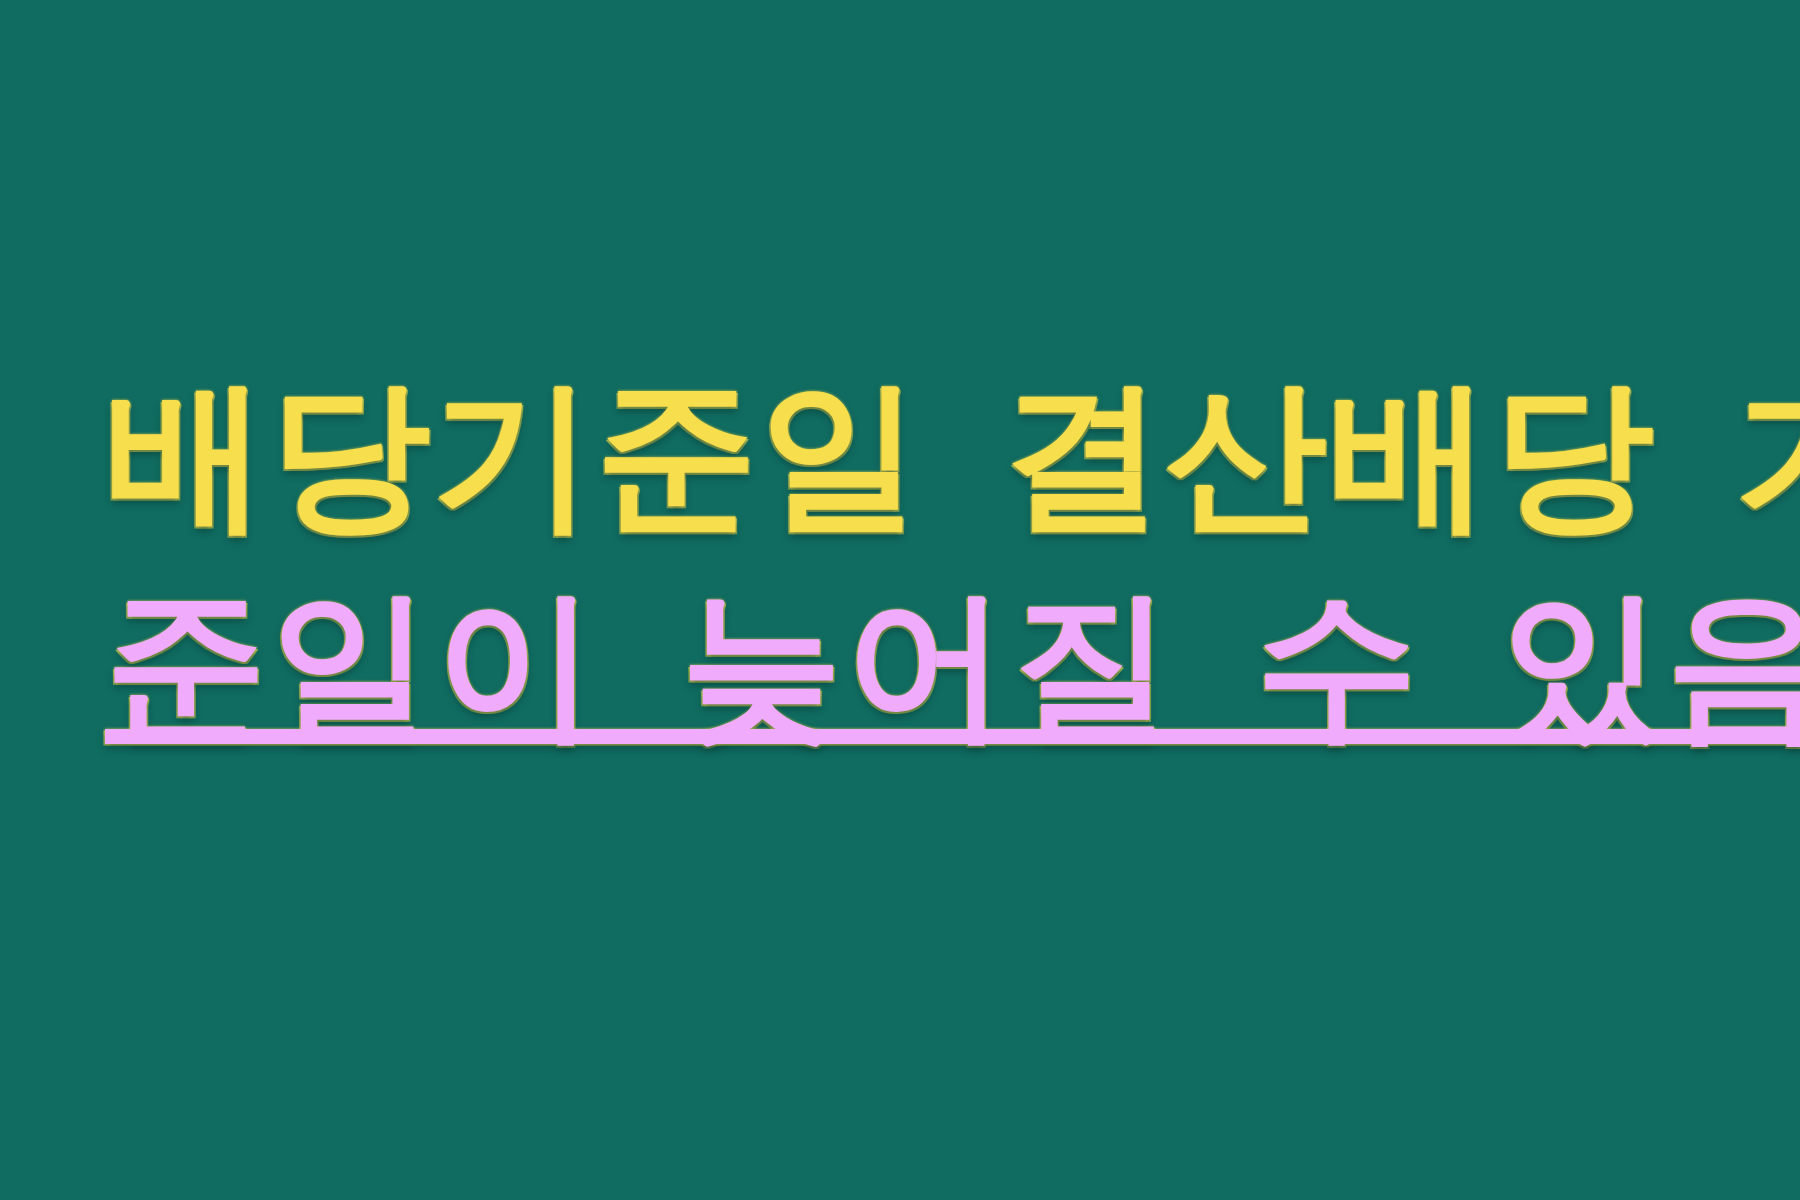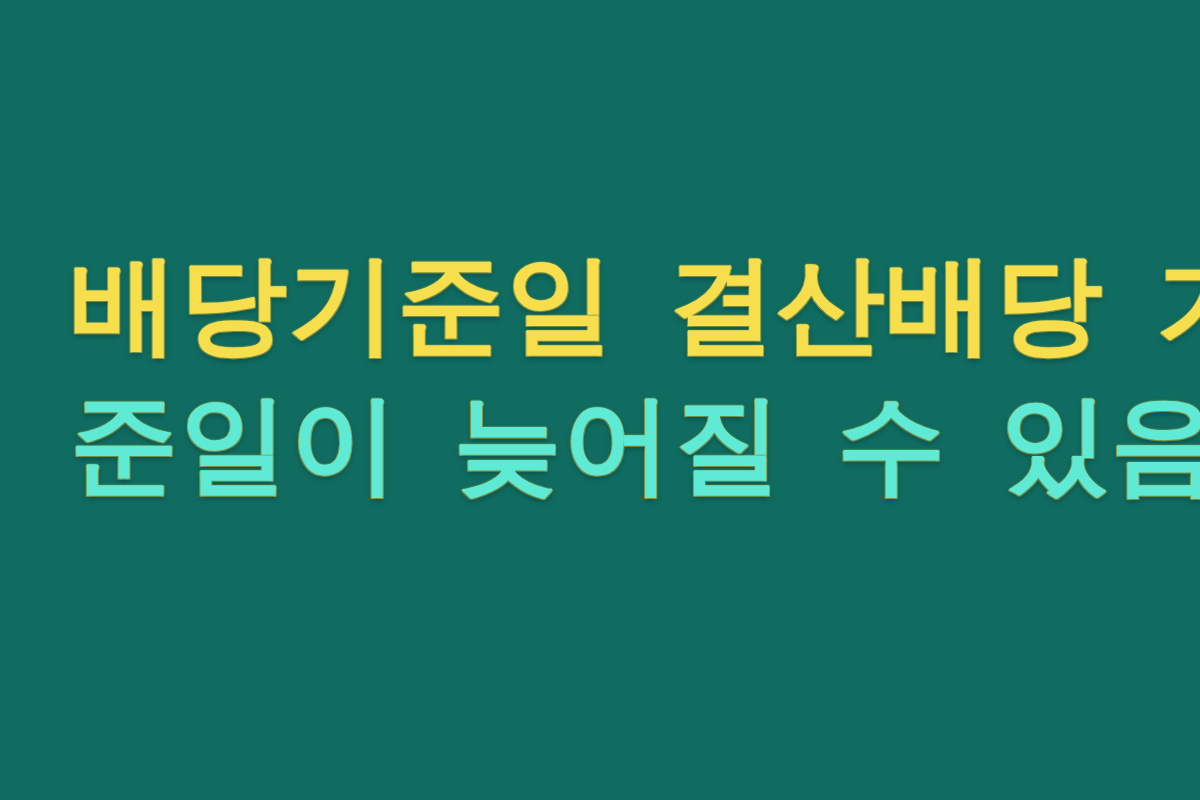--- a/index.html
+++ b/index.html
@@ -67,7 +67,7 @@
 
     <span class="headline-line line-1" style="color: rgb(246, 222, 76);">배당기준일 결산배당 기</span>
 
-    <span class="headline-line line-2" style="color: #5eead4;">준일이 늦어질 수 있음</span>
+    <span class="headline-line line-2" style="color: #f0abfc; text-decoration: underline;">준일이 늦어질 수 있음</span>
 
   </div>
 

